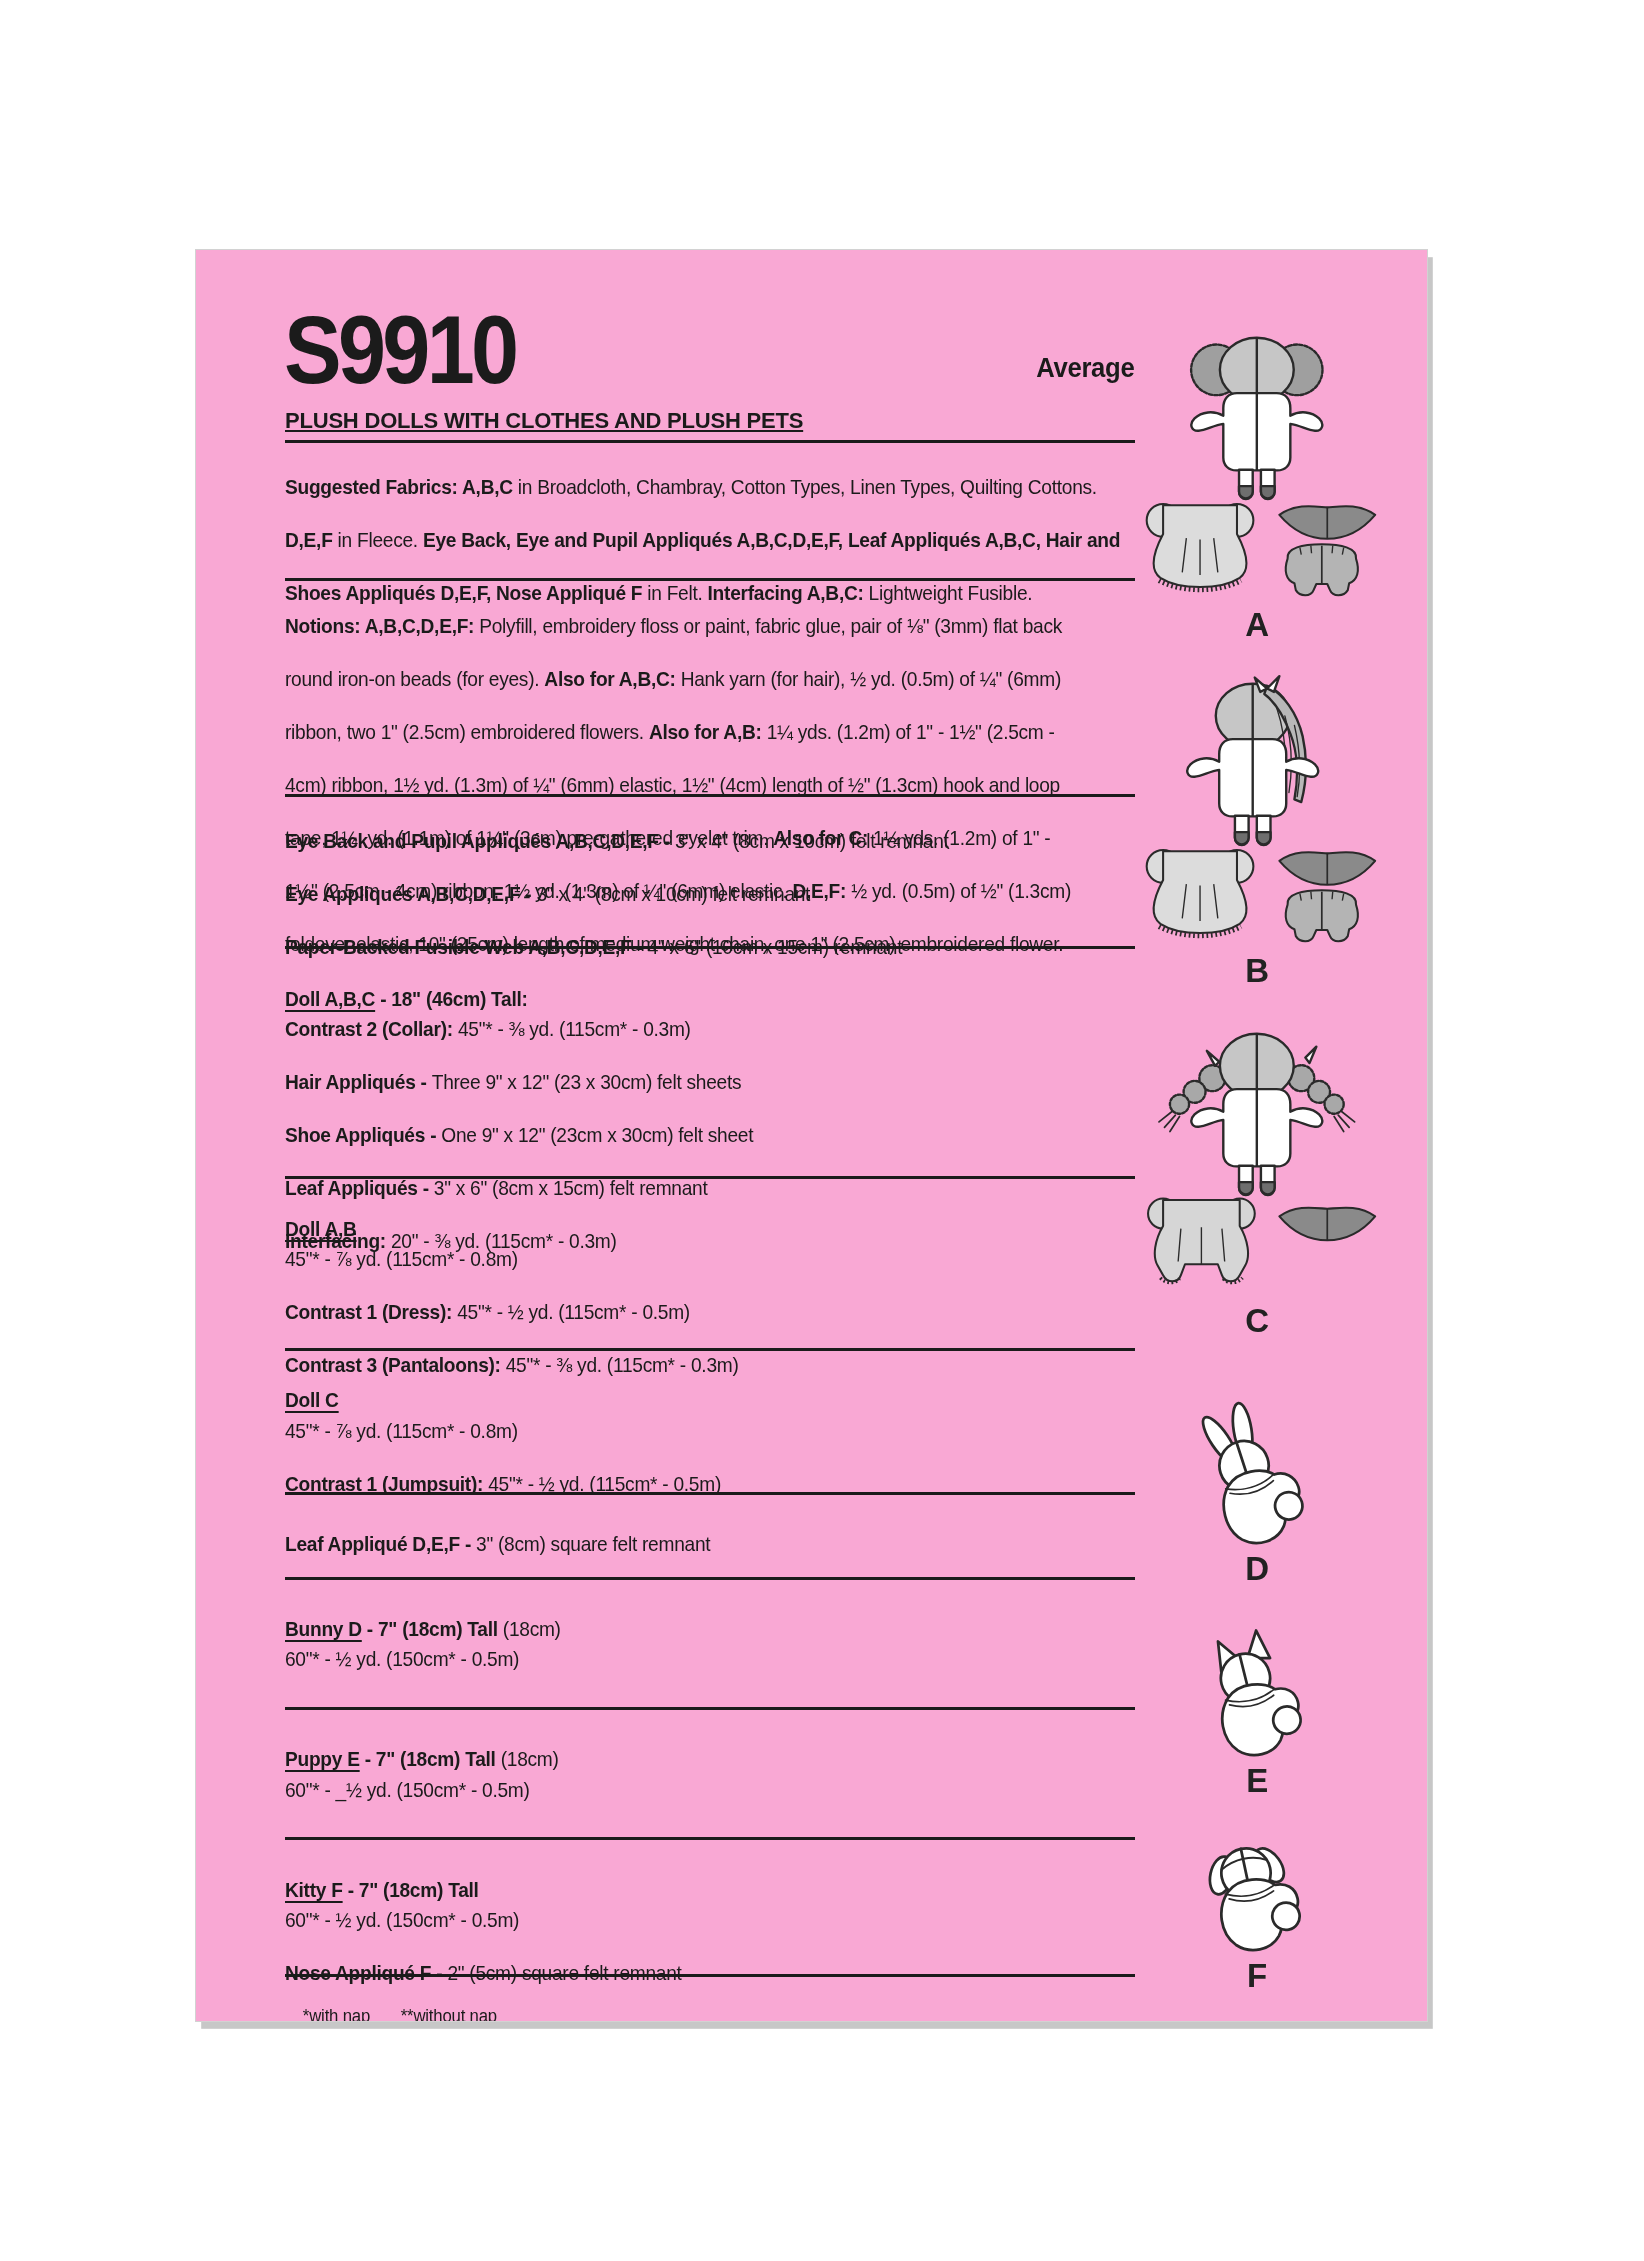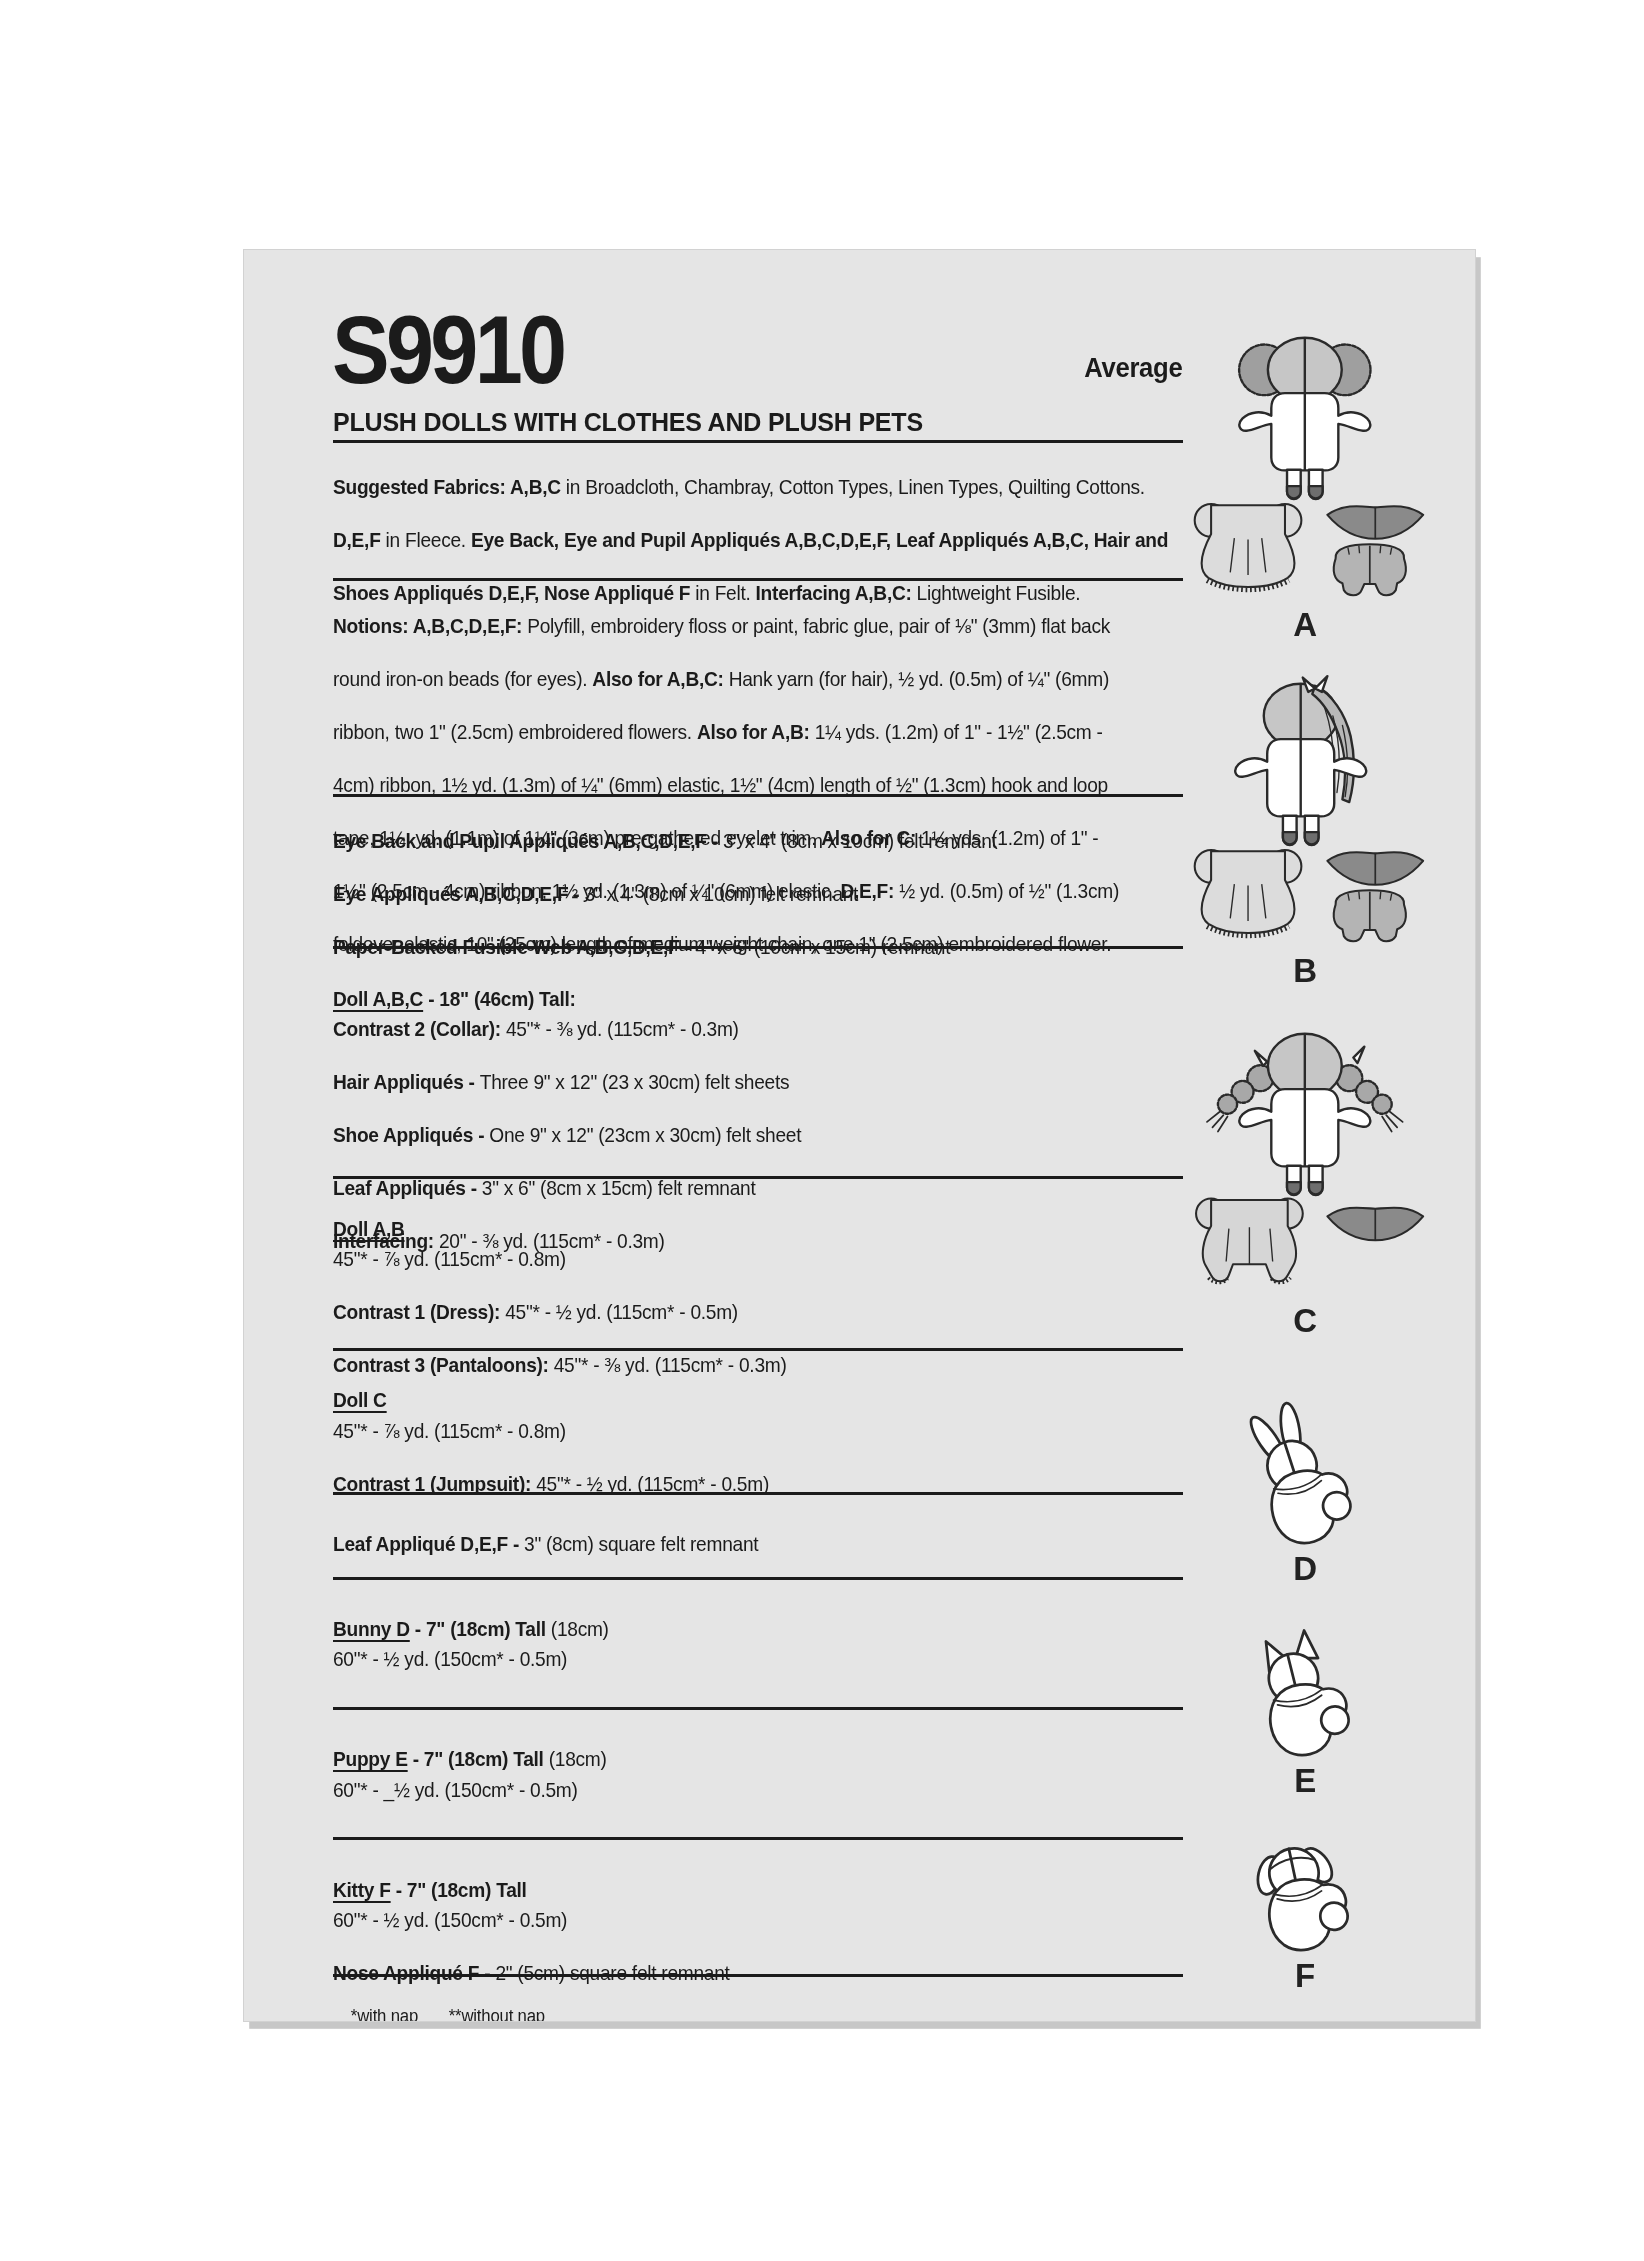--- a/index.html
+++ b/index.html
@@ -9,10 +9,9 @@
   }
   .page{
     position:absolute;left:195px;top:249px;width:1231px;height:1771px;
-    background:#e5e5e5;border:1.4px solid #d2d2d2;
+    background:#f9a8d4;border:1.4px solid #d2d2d2;
     box-shadow:5.5px 7.5px 0 -0.7px #c7c7c7;
     overflow:hidden;
-    margin-left:48px;
   }
   .cond{transform:scaleX(0.93);transform-origin:0 0;}
   .code{

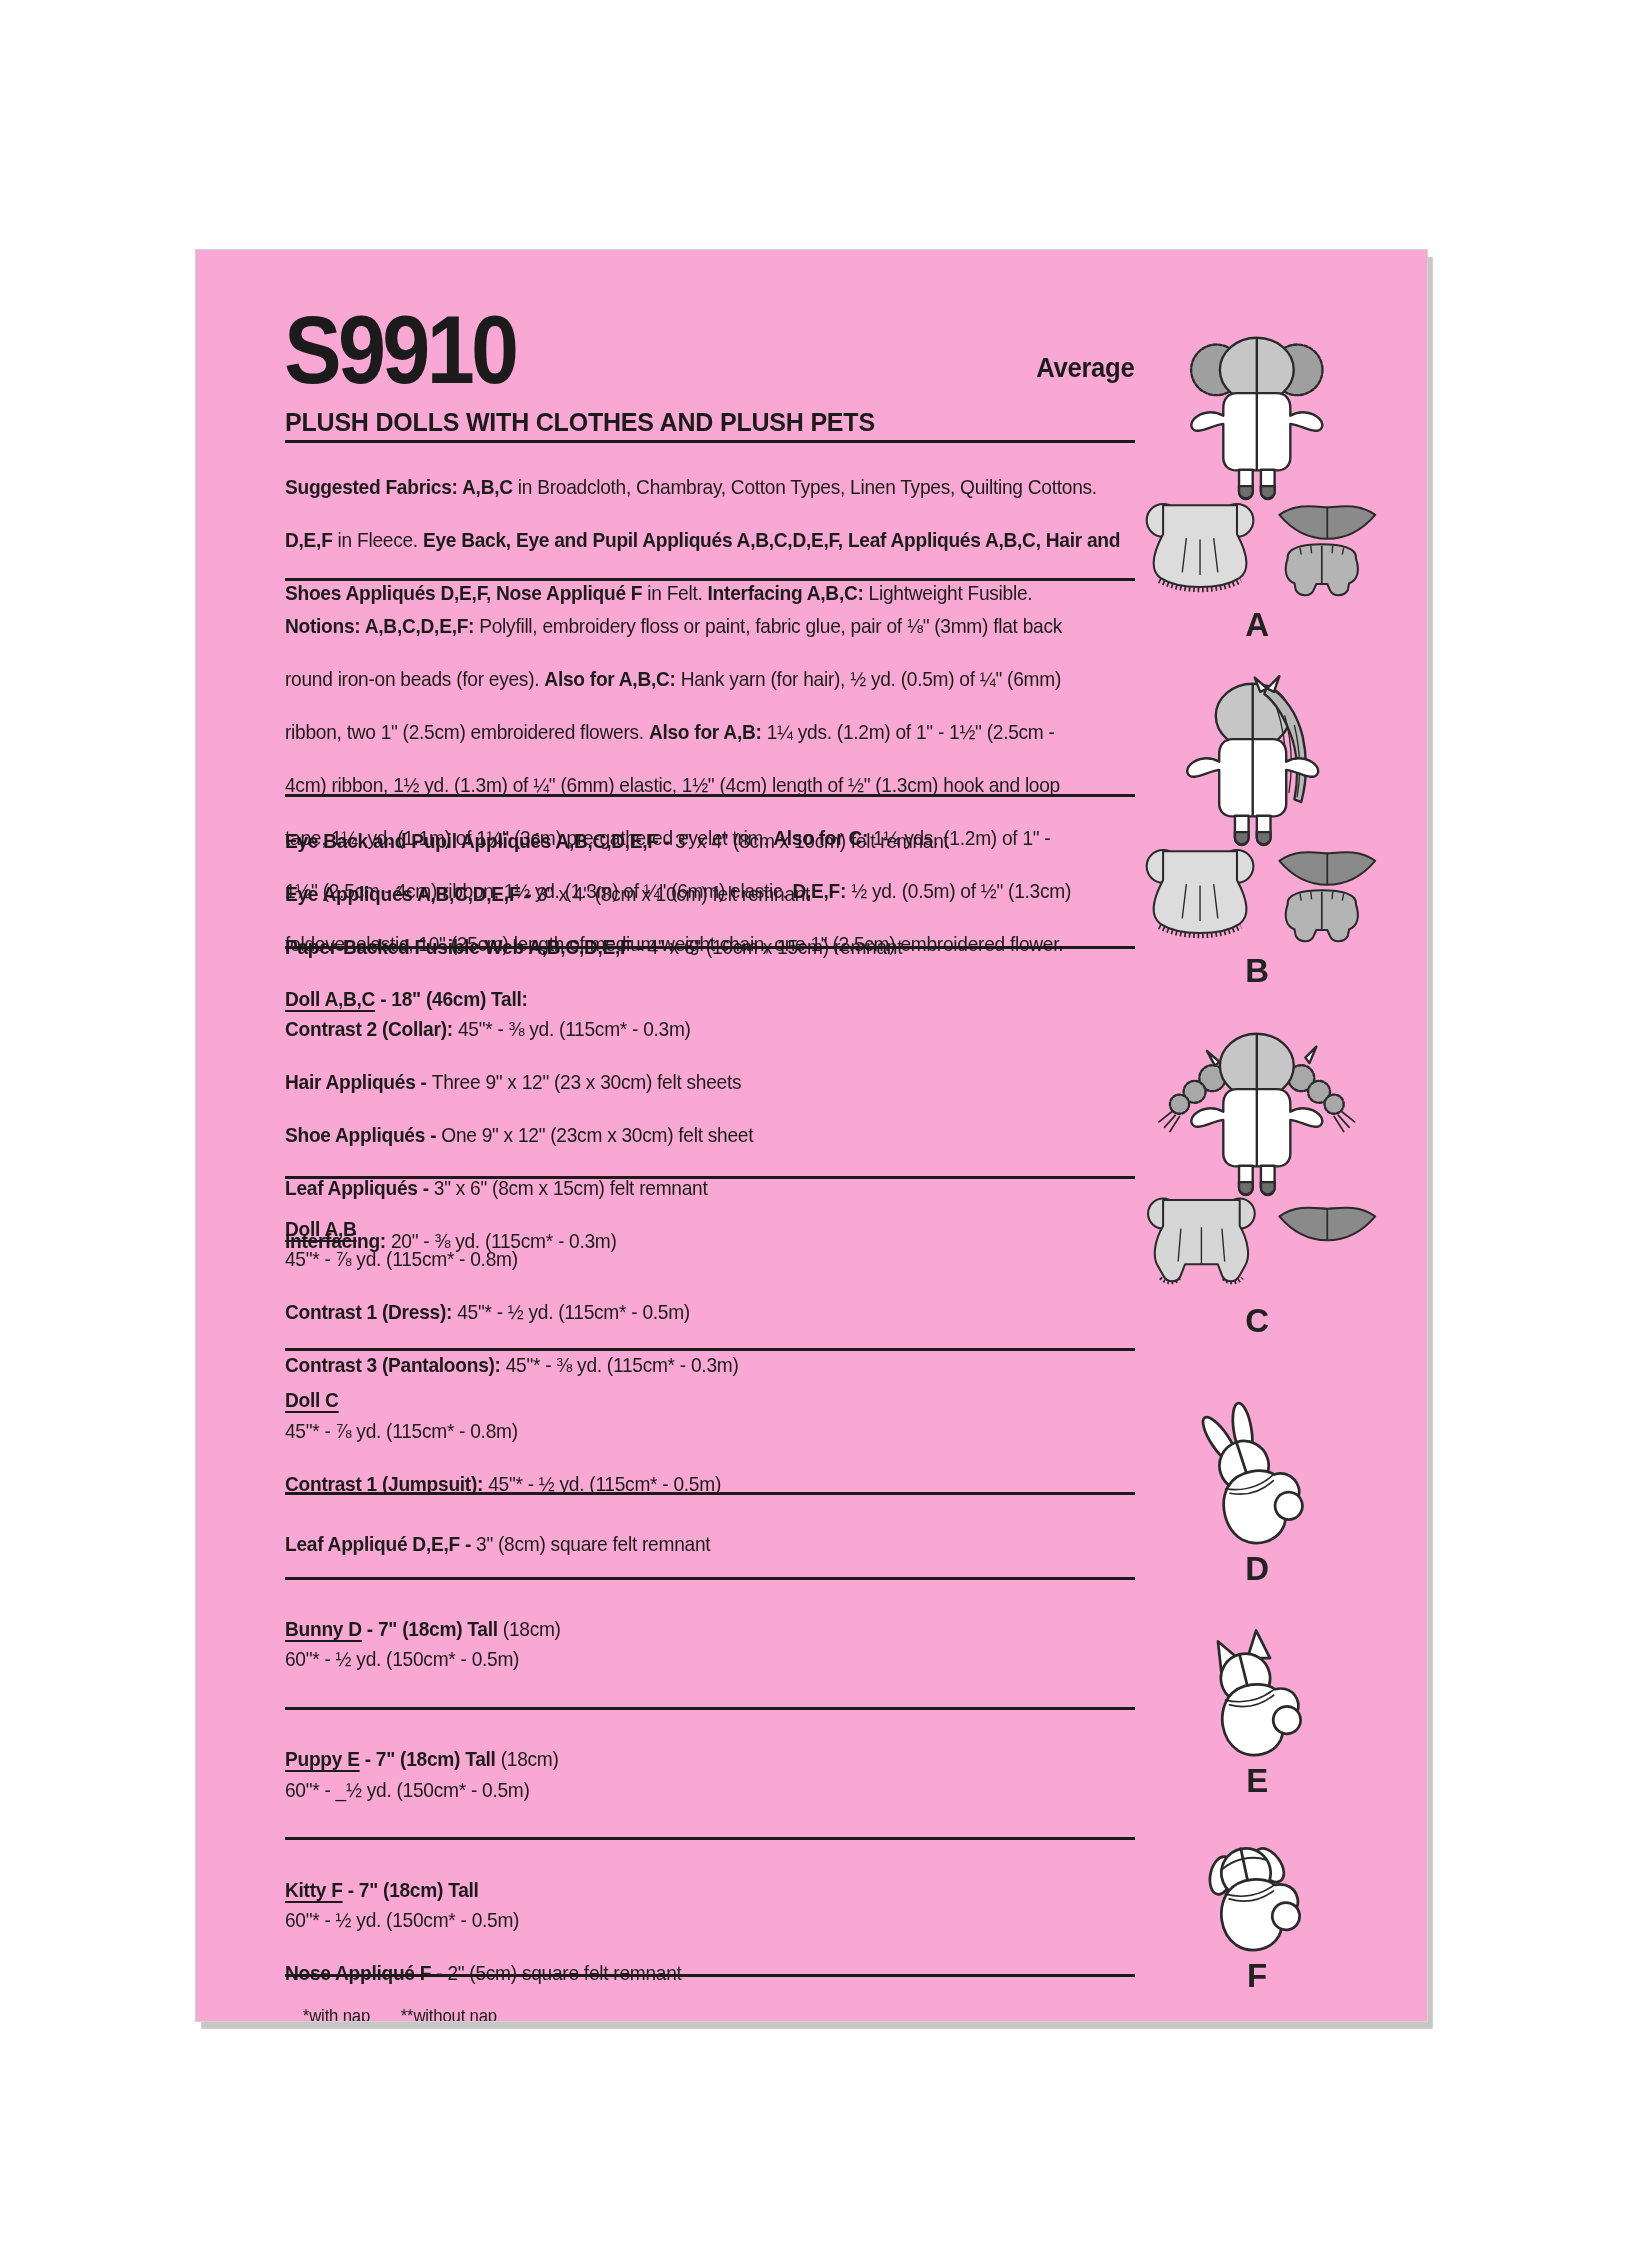--- a/index.html
+++ b/index.html
@@ -23,8 +23,8 @@
     letter-spacing:-0.3px;transform:scaleX(0.95);transform-origin:100% 0;
   }
   .title{
-    position:absolute;left:89px;top:158px;font-size:25px;font-weight:bold;
-    letter-spacing:-0.2px;white-space:pre;
+    position:absolute;left:89px;top:158px;font-size:22px;font-weight:bold;
+    letter-spacing:-0.2px;white-space:pre;text-decoration:underline;
   }
   .rule{position:absolute;left:89px;width:850px;background:#1b1b1b;}
   .rule.r4{height:2.7px;}

